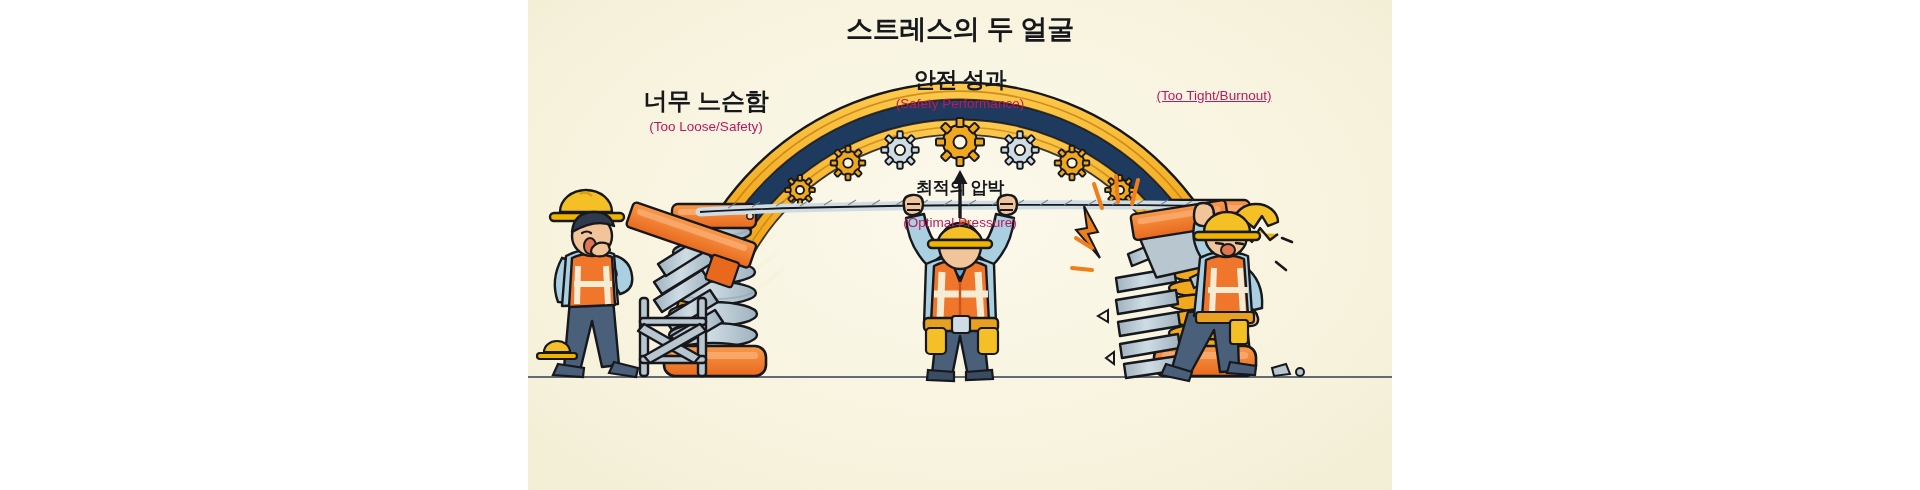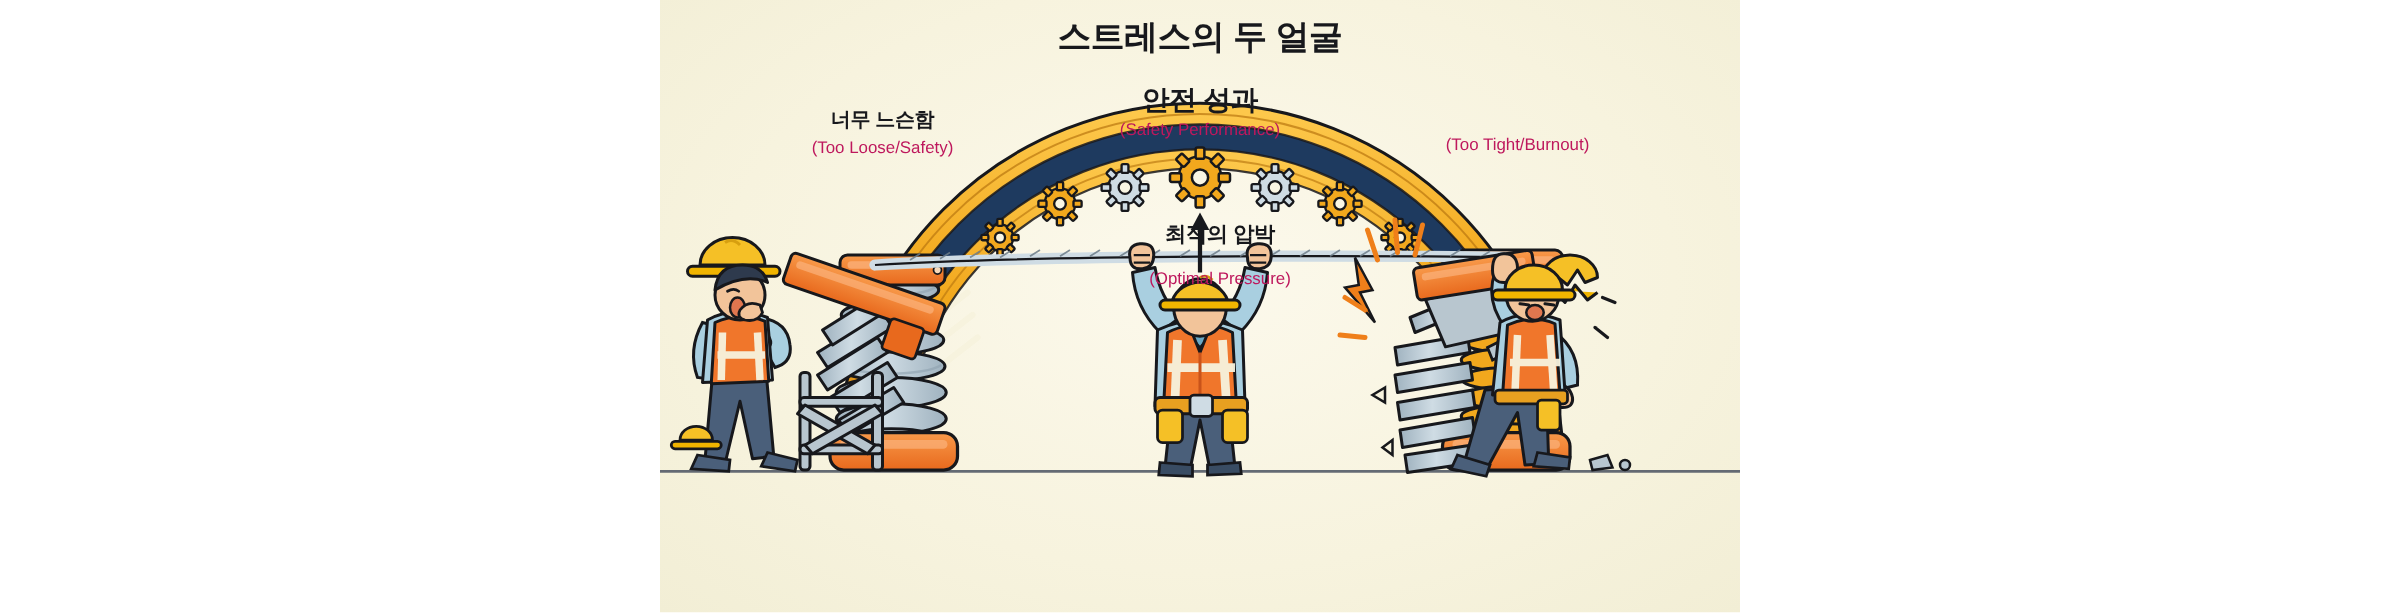--- a/index.html
+++ b/index.html
@@ -29,7 +29,7 @@
 
   #title{left:0;width:864px;top:14px;font-size:27px;}
   #lbl-left{left:28px;width:300px;top:88px;}
-  #lbl-left .kr{font-size:16px;}
+  #lbl-left .kr{font-size:24px;}
   #lbl-left .en{font-size:13.5px;margin-top:4px;}
   #lbl-center{left:282px;width:300px;top:68px;}
   #lbl-center .kr{font-size:22px;}

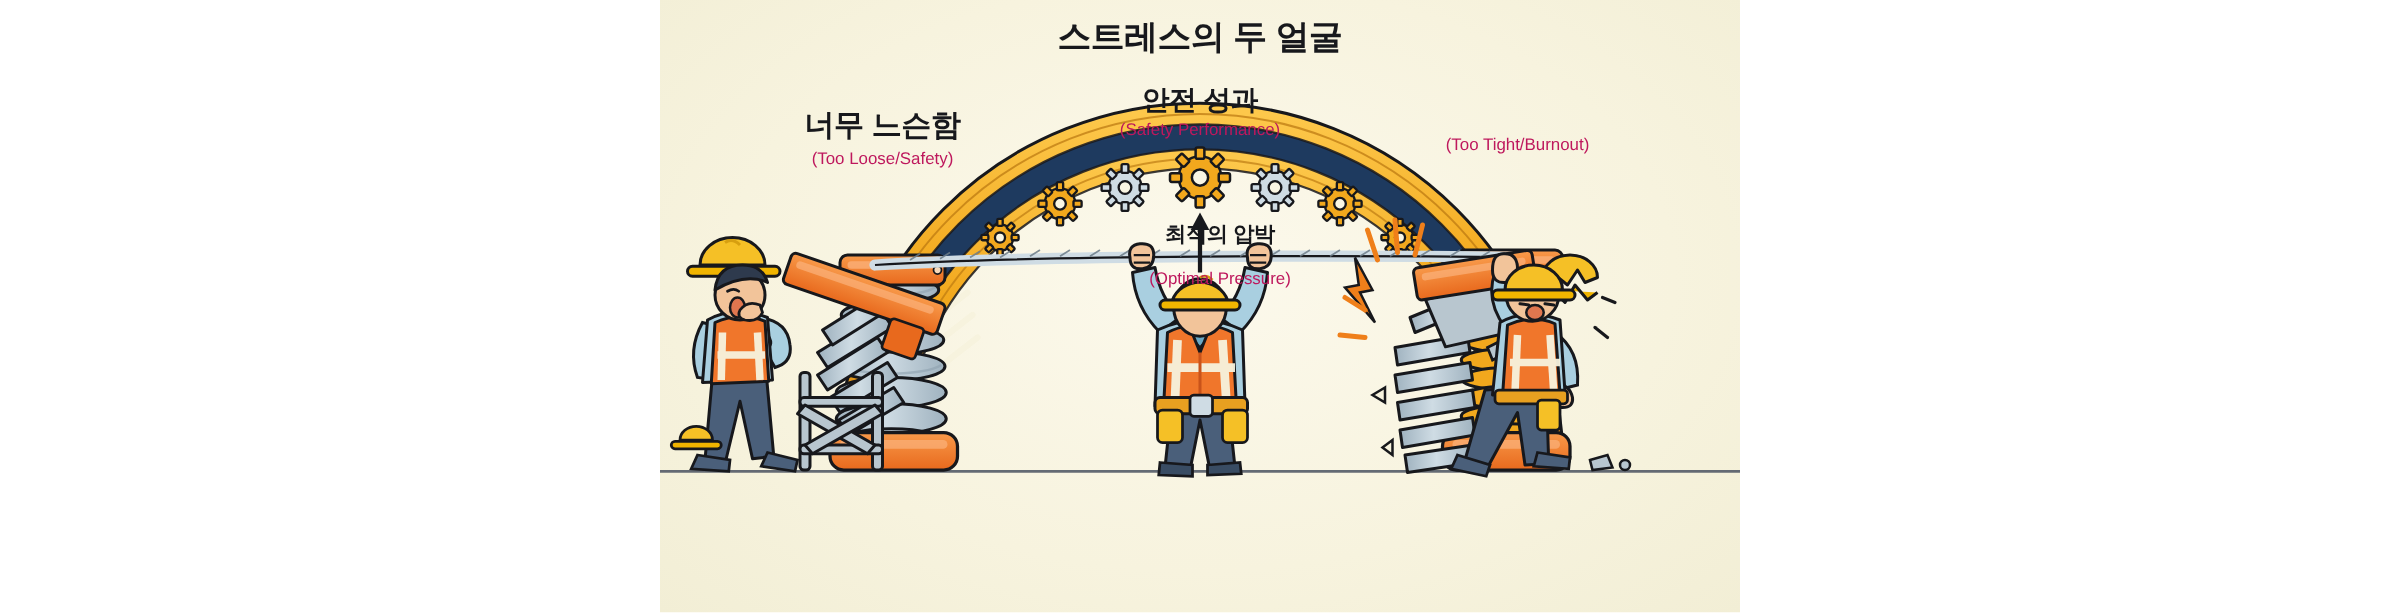--- a/index.html
+++ b/index.html
@@ -36,7 +36,7 @@
   #lbl-center .en{font-size:13.5px;margin-top:3px;}
   #lbl-right{left:536px;width:300px;top:88px;}
   #lbl-right .kr{font-size:19px;}
-  #lbl-right .en{font-size:13.5px;margin-top:20px;}
+  #lbl-right .en{font-size:13.5px;margin-top:0;text-decoration:underline;}
   #lbl-optimal{left:298px;width:300px;top:178px;}
   #lbl-optimal .kr{font-size:17px;}
   #lbl-optimal .en{font-size:13.5px;margin-top:18px;}

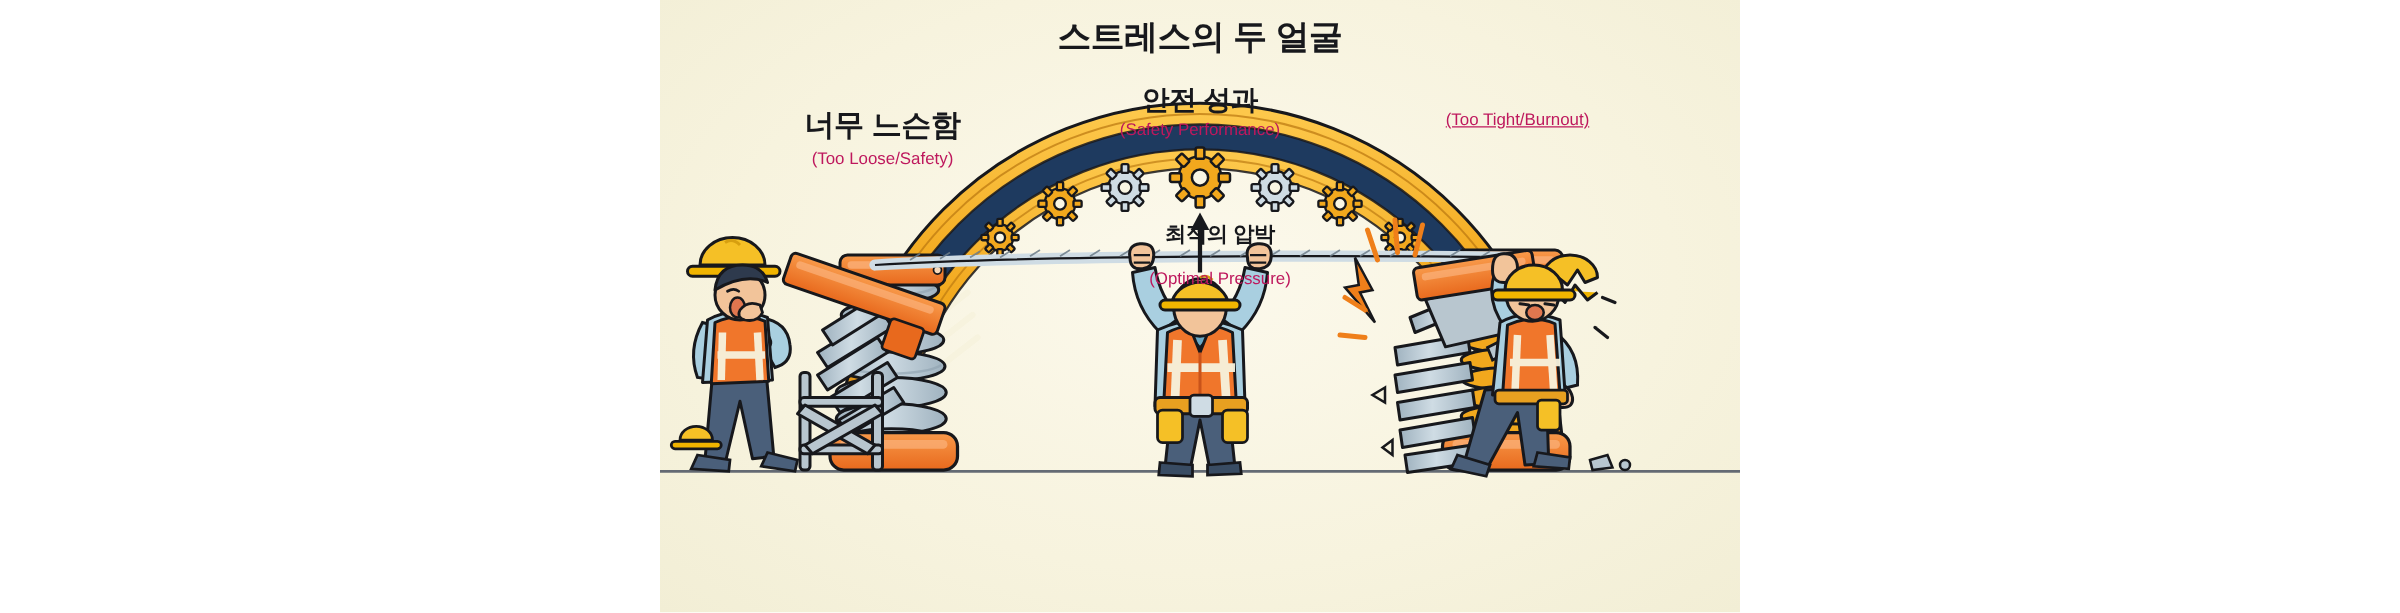--- a/index.html
+++ b/index.html
@@ -37,7 +37,7 @@
   #lbl-right{left:536px;width:300px;top:88px;}
   #lbl-right .kr{font-size:19px;}
   #lbl-right .en{font-size:13.5px;margin-top:0;text-decoration:underline;}
-  #lbl-optimal{left:298px;width:300px;top:178px;}
+  #lbl-optimal{left:282px;width:300px;top:178px;}
   #lbl-optimal .kr{font-size:17px;}
   #lbl-optimal .en{font-size:13.5px;margin-top:18px;}
 

